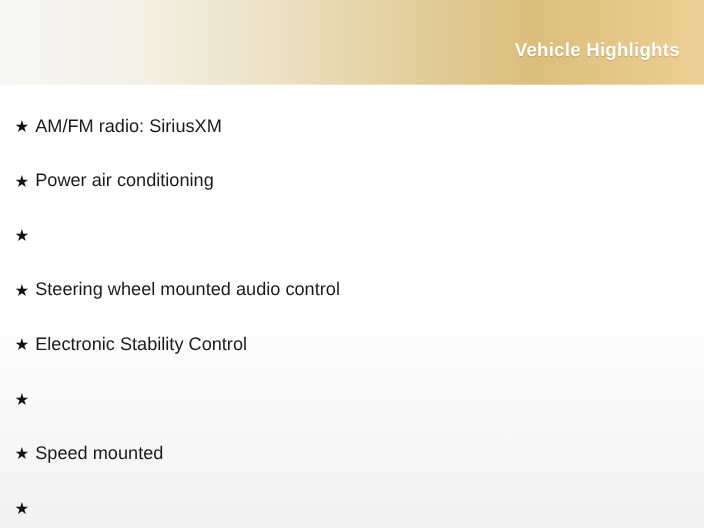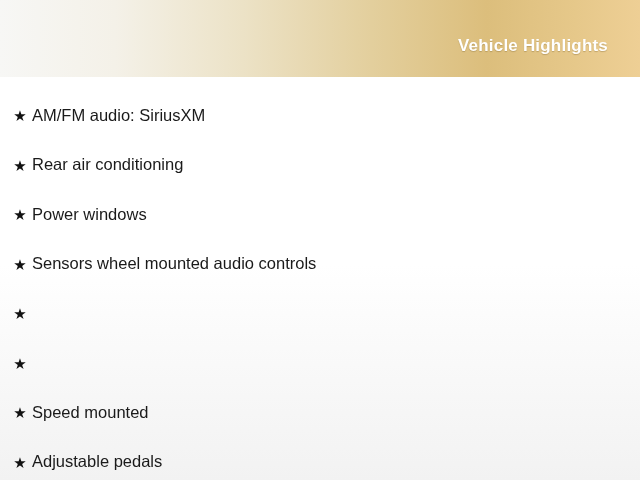--- a/index.html
+++ b/index.html
@@ -36,7 +36,7 @@
   }
   .header-title {
     position: absolute;
-    right: 32px;
+    right: 22px;
     bottom: 21px;
     color: #ffffff;
     font-size: 17px;

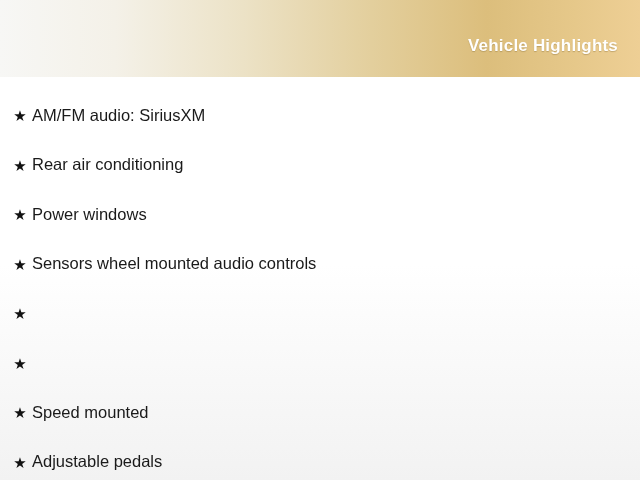--- a/index.html
+++ b/index.html
@@ -85,7 +85,7 @@
 
     <li class="feature-item">
       <span class="bullet-icon">★</span>
-      <span class="feature-label">AM/FM audio: SiriusXM</span>
+      <span class="feature-label">AM/FM radio: SiriusXM</span>
     </li>
 
     <li class="feature-item">

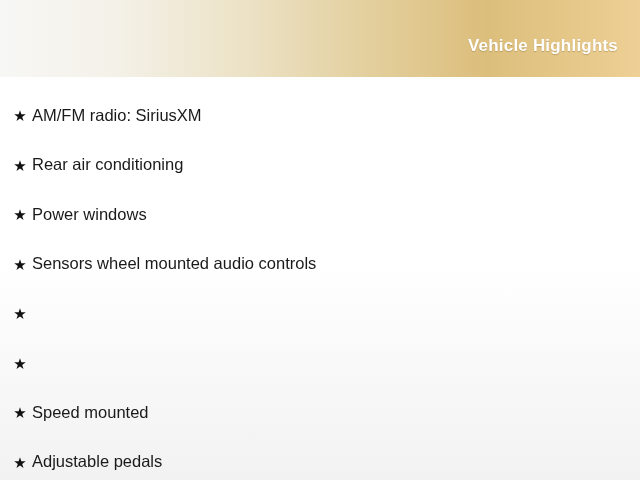--- a/index.html
+++ b/index.html
@@ -90,7 +90,7 @@
 
     <li class="feature-item">
       <span class="bullet-icon">★</span>
-      <span class="feature-label">Rear air conditioning</span>
+      <span class="feature-label">Power air conditioning</span>
     </li>
 
     <li class="feature-item">

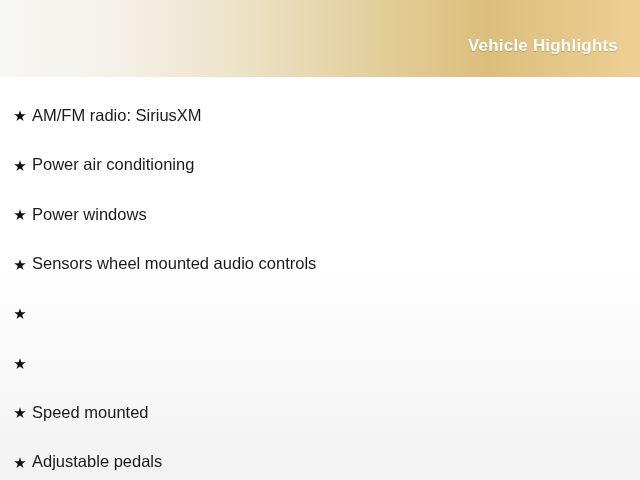--- a/index.html
+++ b/index.html
@@ -95,7 +95,6 @@
 
     <li class="feature-item">
       <span class="bullet-icon">★</span>
-      <span class="feature-label">Power windows</span>
     </li>
 
     <li class="feature-item">

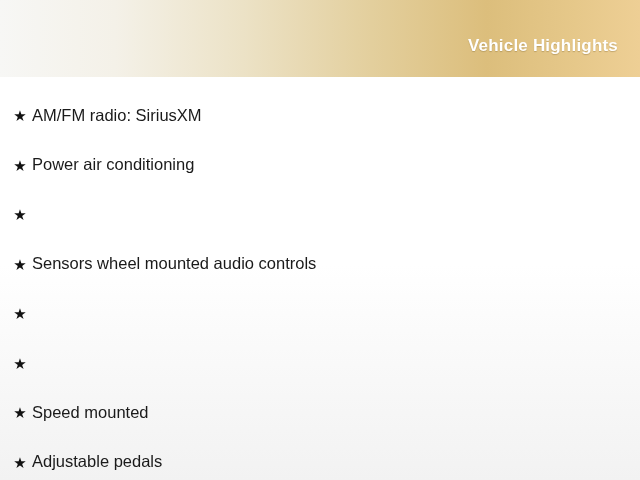--- a/index.html
+++ b/index.html
@@ -99,7 +99,7 @@
 
     <li class="feature-item">
       <span class="bullet-icon">★</span>
-      <span class="feature-label">Sensors wheel mounted audio controls</span>
+      <span class="feature-label">Steering wheel mounted audio control</span>
     </li>
 
     <li class="feature-item">

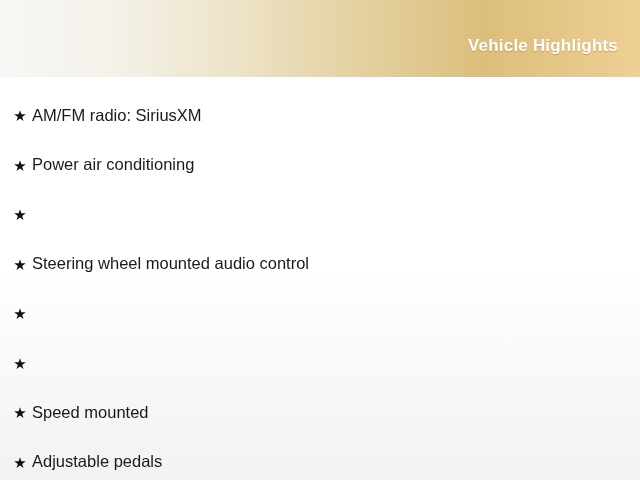--- a/index.html
+++ b/index.html
@@ -104,6 +104,7 @@
 
     <li class="feature-item">
       <span class="bullet-icon">★</span>
+      <span class="feature-label">Electronic Stability Control</span>
     </li>
 
     <li class="feature-item">

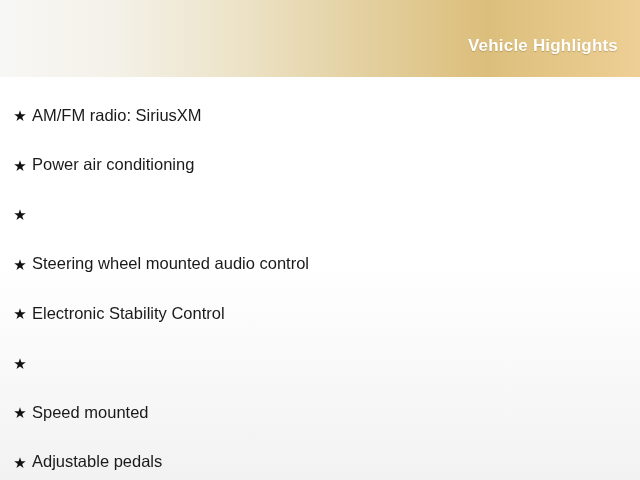--- a/index.html
+++ b/index.html
@@ -118,7 +118,6 @@
 
     <li class="feature-item">
       <span class="bullet-icon">★</span>
-      <span class="feature-label">Adjustable pedals</span>
     </li>
 
   </ul>

